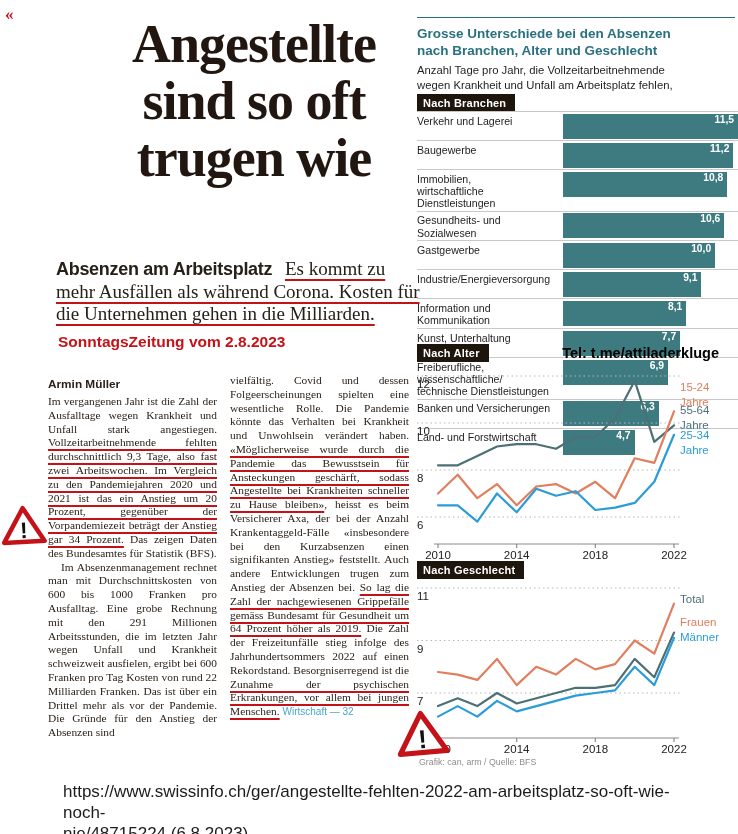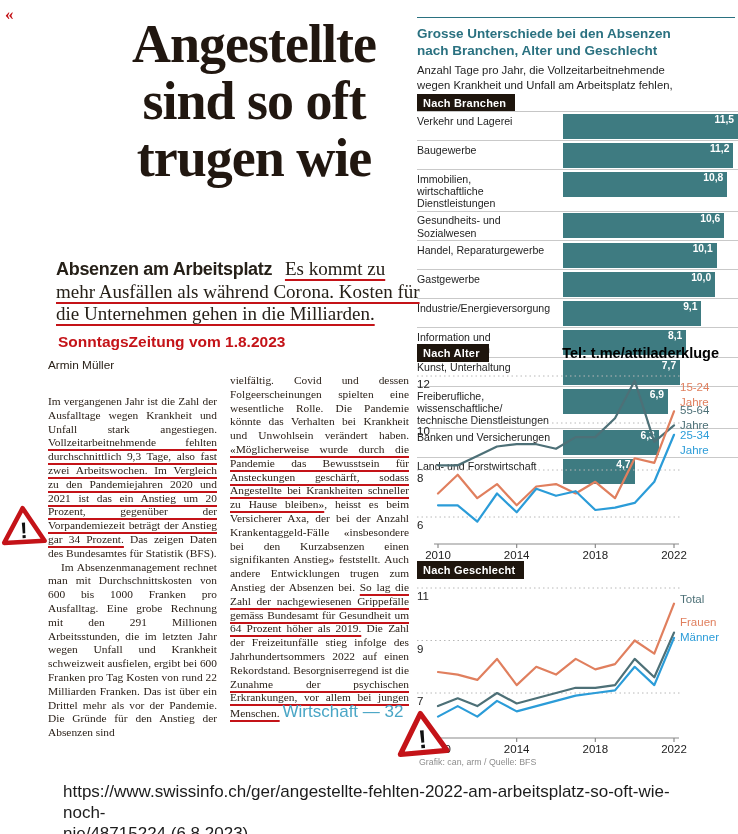--- a/index.html
+++ b/index.html
@@ -134,14 +134,6 @@
         </div>
         <div class="bar-track">
           <div class="bar-fill" style="width: 92.1739%;">10,6</div>
-        </div>
-      </div>
-      <div class="bar-row">
-        <div class="bar-label">
-          <div>Handel, Reparaturgewerbe</div>
-        </div>
-        <div class="bar-track">
-          <div class="bar-fill" style="width: 87.8261%;">10,1</div>
         </div>
       </div>
       <div class="bar-row">

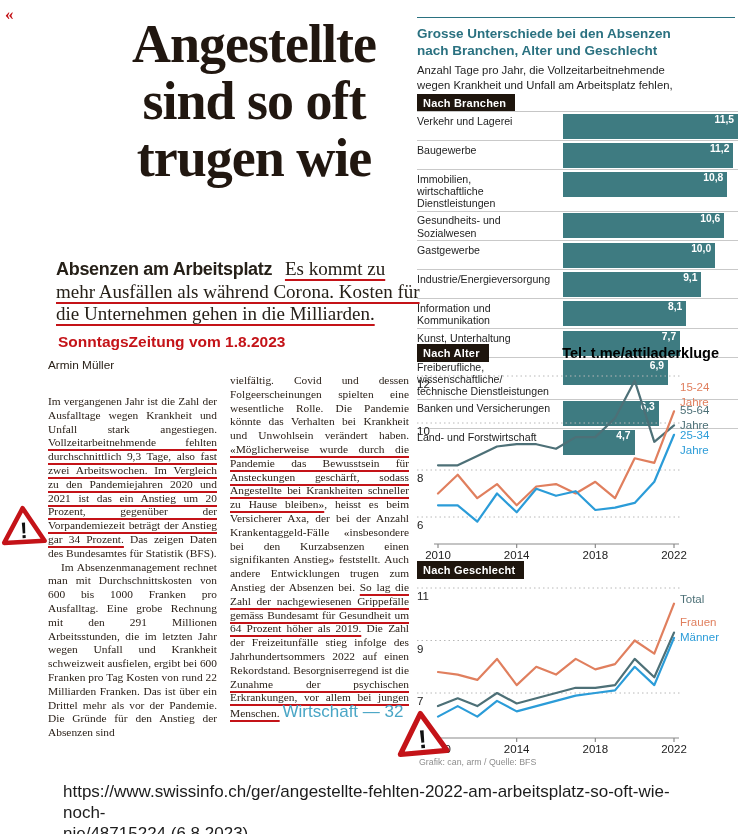--- a/index.html
+++ b/index.html
@@ -70,7 +70,7 @@
   <span class="lead-u">Es kommt zu mehr Ausfällen als während Corona. Kosten für die Unternehmen gehen in die Milliarden.</span>
 </div>
 
-<div class="abs" id="source-line">SonntagsZeitung vom 1.8.2023</div>
+<div class="abs" id="source-line">SonntagsZeitung vom 2.8.2023</div>
 <div class="abs" id="byline">Armin Müller</div>
 
 <div class="abs col" id="col1">

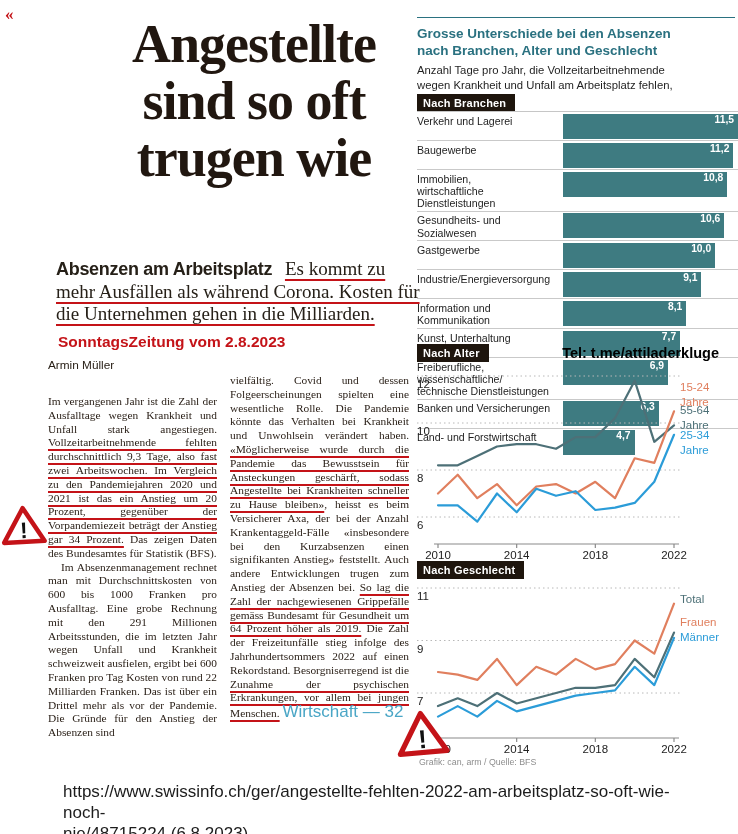--- a/index.html
+++ b/index.html
@@ -15,7 +15,7 @@
   #lead .kicker{font-family:"Liberation Sans",sans-serif;font-weight:bold;font-size:18px;letter-spacing:-.3px;}
   #lead .lead-u{text-decoration:underline;text-decoration-color:var(--red);text-decoration-thickness:2px;text-underline-offset:4px;margin-left:8px;}
   #source-line{left:58px;top:333px;color:var(--red);font-weight:bold;font-size:15.5px;}
-  #byline{left:48px;top:358px;font-weight:normal;font-size:11.8px;color:#2a2118;}
+  #byline{left:48px;top:377px;font-weight:bold;font-size:11.8px;color:#2a2118;}
   .col{font-family:"Liberation Serif",serif;font-size:11.4px;line-height:13.8px;color:#2b2119;text-align:justify;}
   #col1{left:48px;top:395px;width:169px;}
   #col2{left:230px;top:374px;width:179px;}

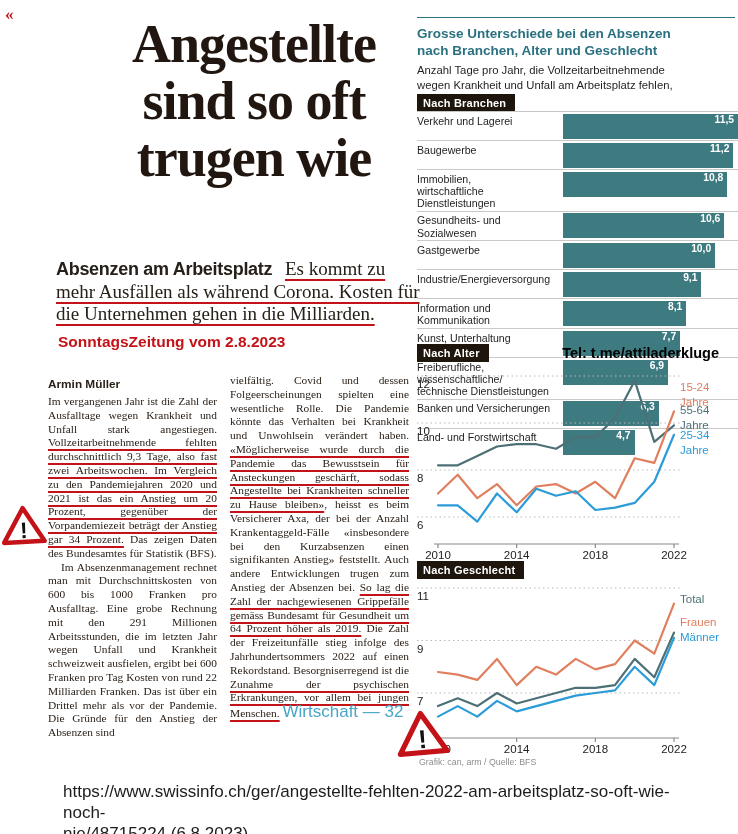--- a/index.html
+++ b/index.html
@@ -22,7 +22,7 @@
   .apara{margin:0;}
   .apara.ind{text-indent:13px;}
   .ru{text-decoration:underline;text-decoration-color:var(--red);text-decoration-thickness:1.5px;text-underline-offset:2.5px;}
-  .pref{color:var(--pageref);font-family:"Liberation Sans",sans-serif;font-size:17px;}
+  .pref{color:var(--pageref);font-family:"Liberation Sans",sans-serif;font-size:10px;}
   #footer-url{left:63px;top:781px;width:630px;font-size:17px;line-height:21px;color:#1c1c1c;}
   #footer-url span{display:block;}
 

